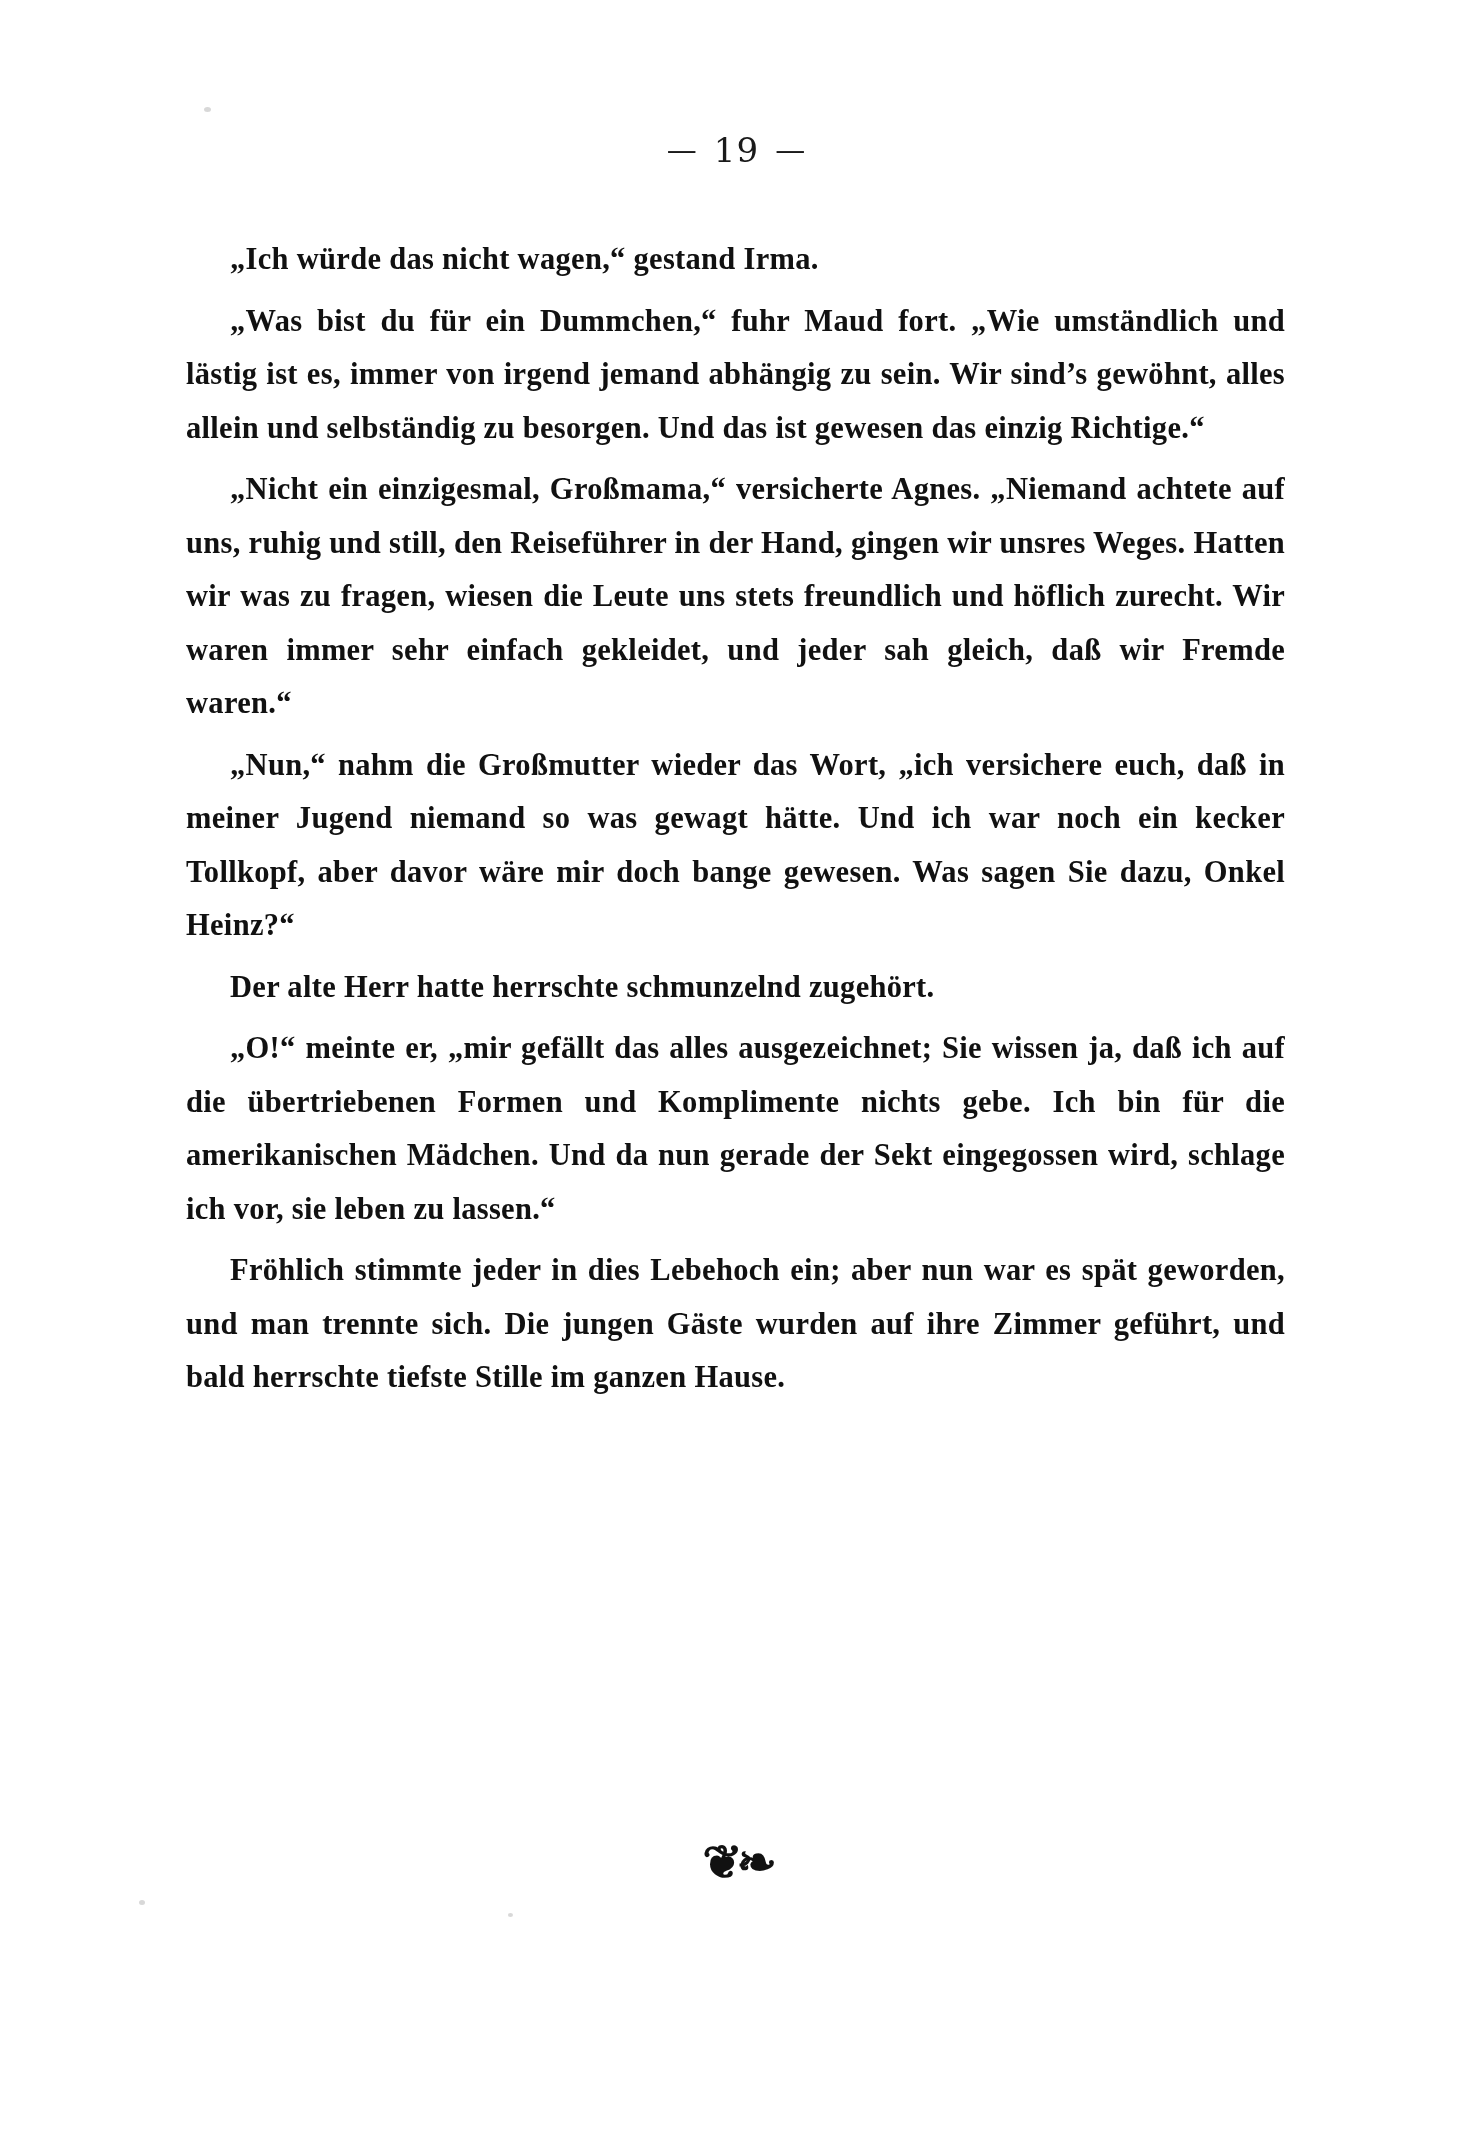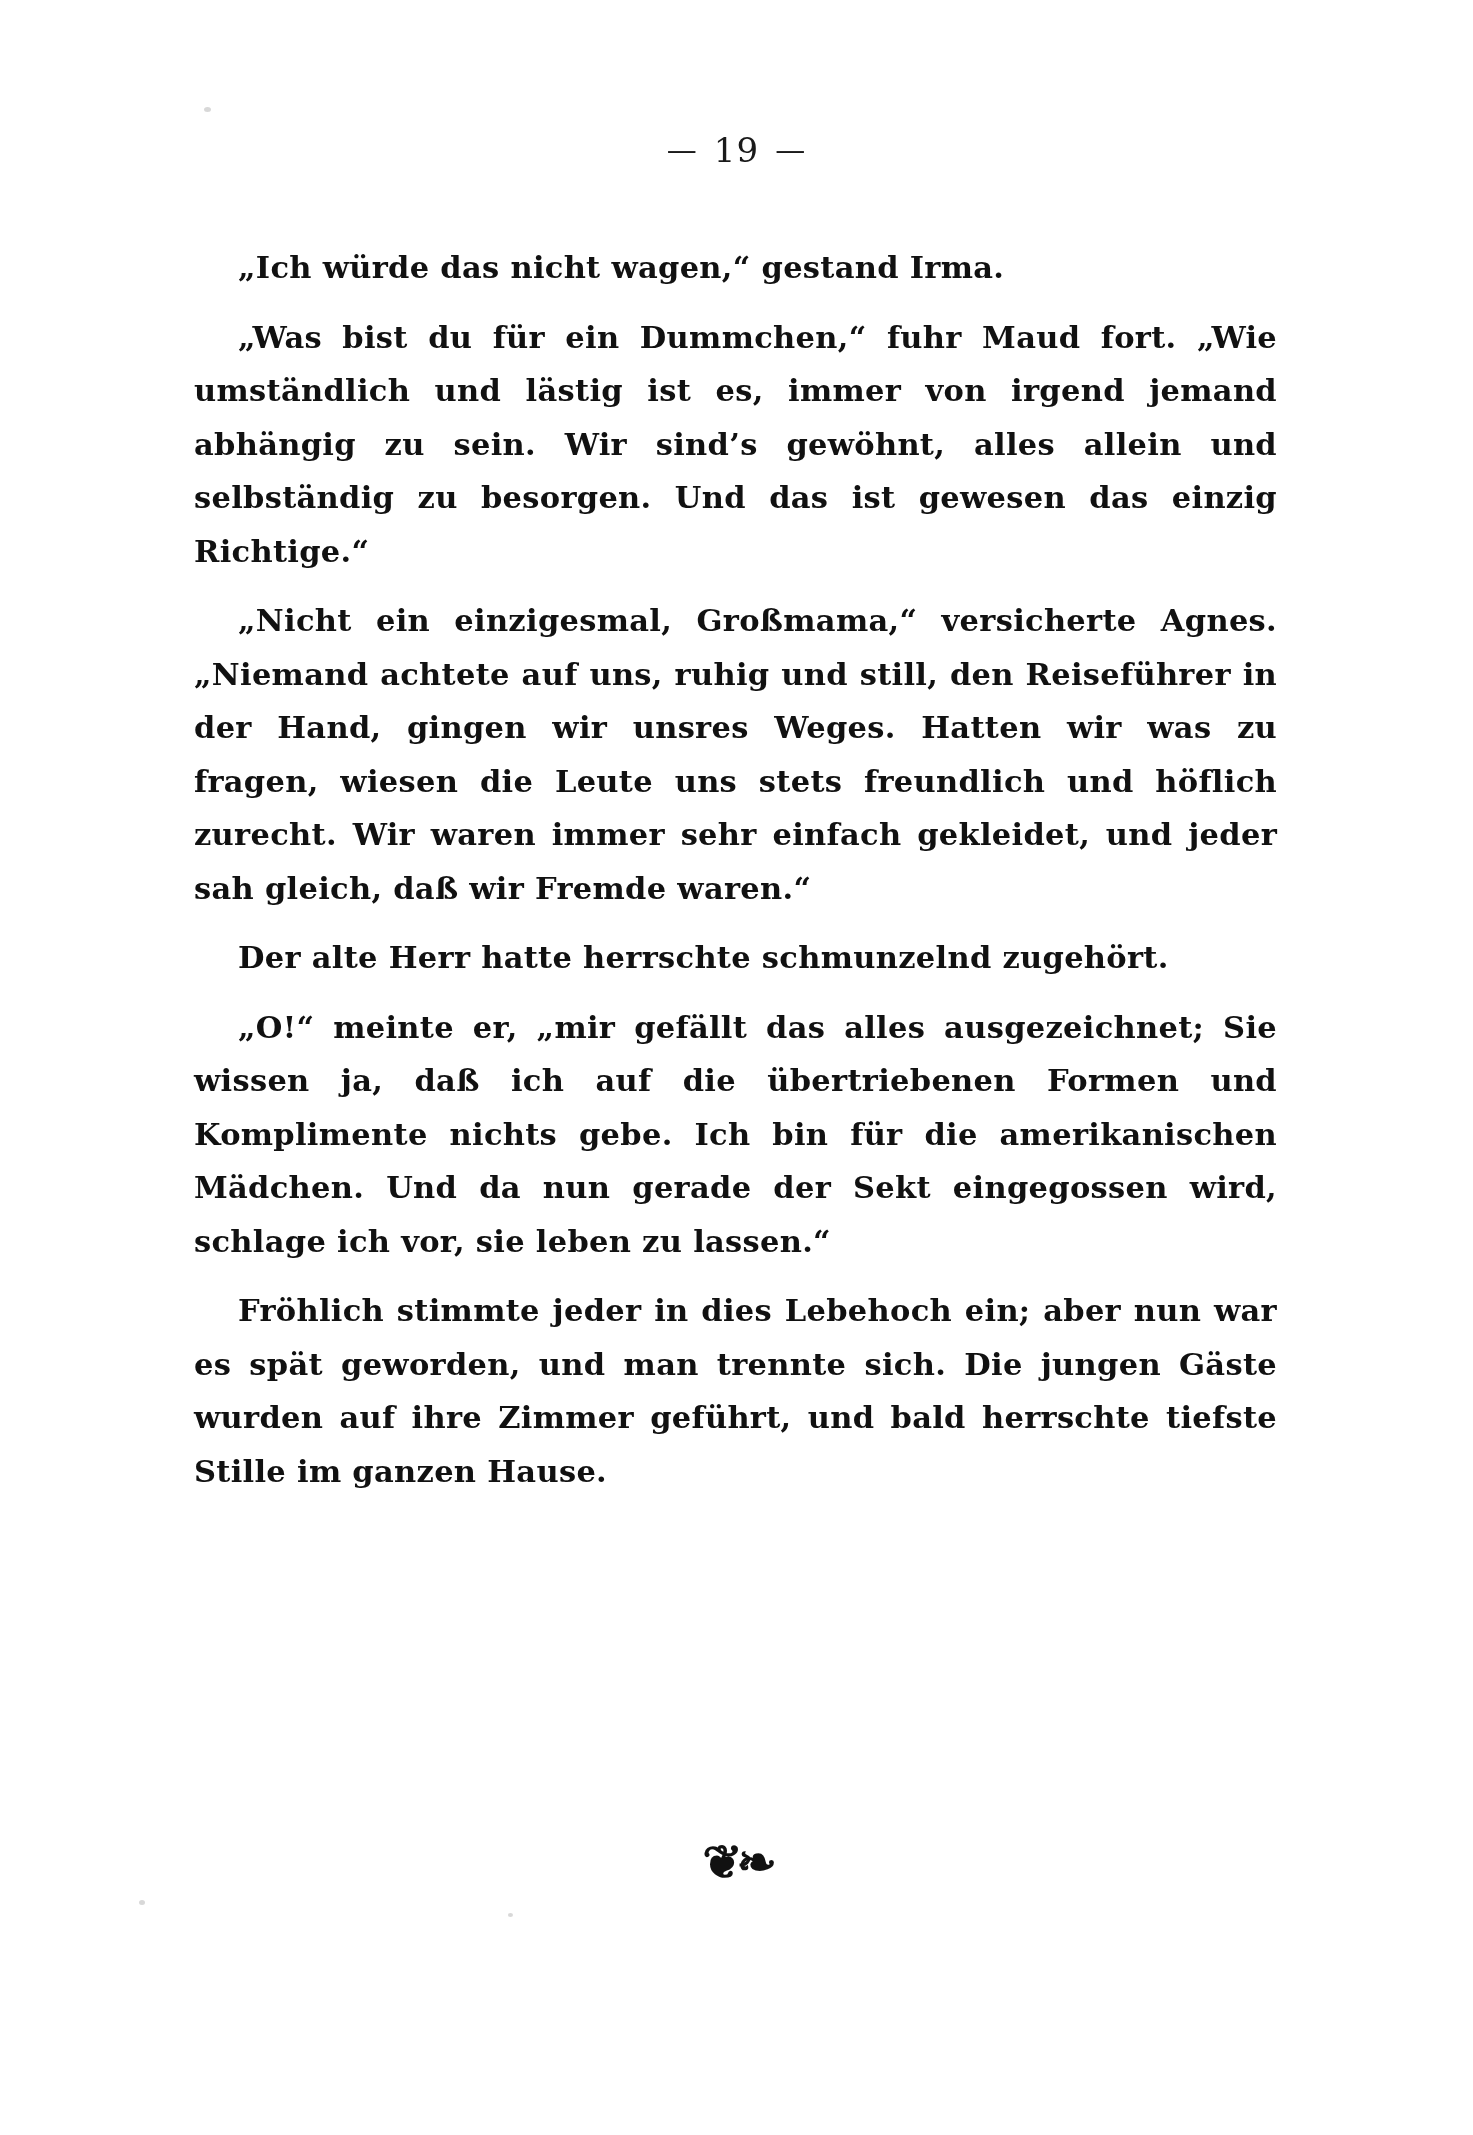--- a/index.html
+++ b/index.html
@@ -54,8 +54,9 @@
     font-weight: 600;
   }
   .body-text p {
-    margin: 16px;
+    margin: 8px;
     text-indent: 44px;
+    font-family: Liberation Serif, serif;
   }
   .ornament {
     position: absolute;

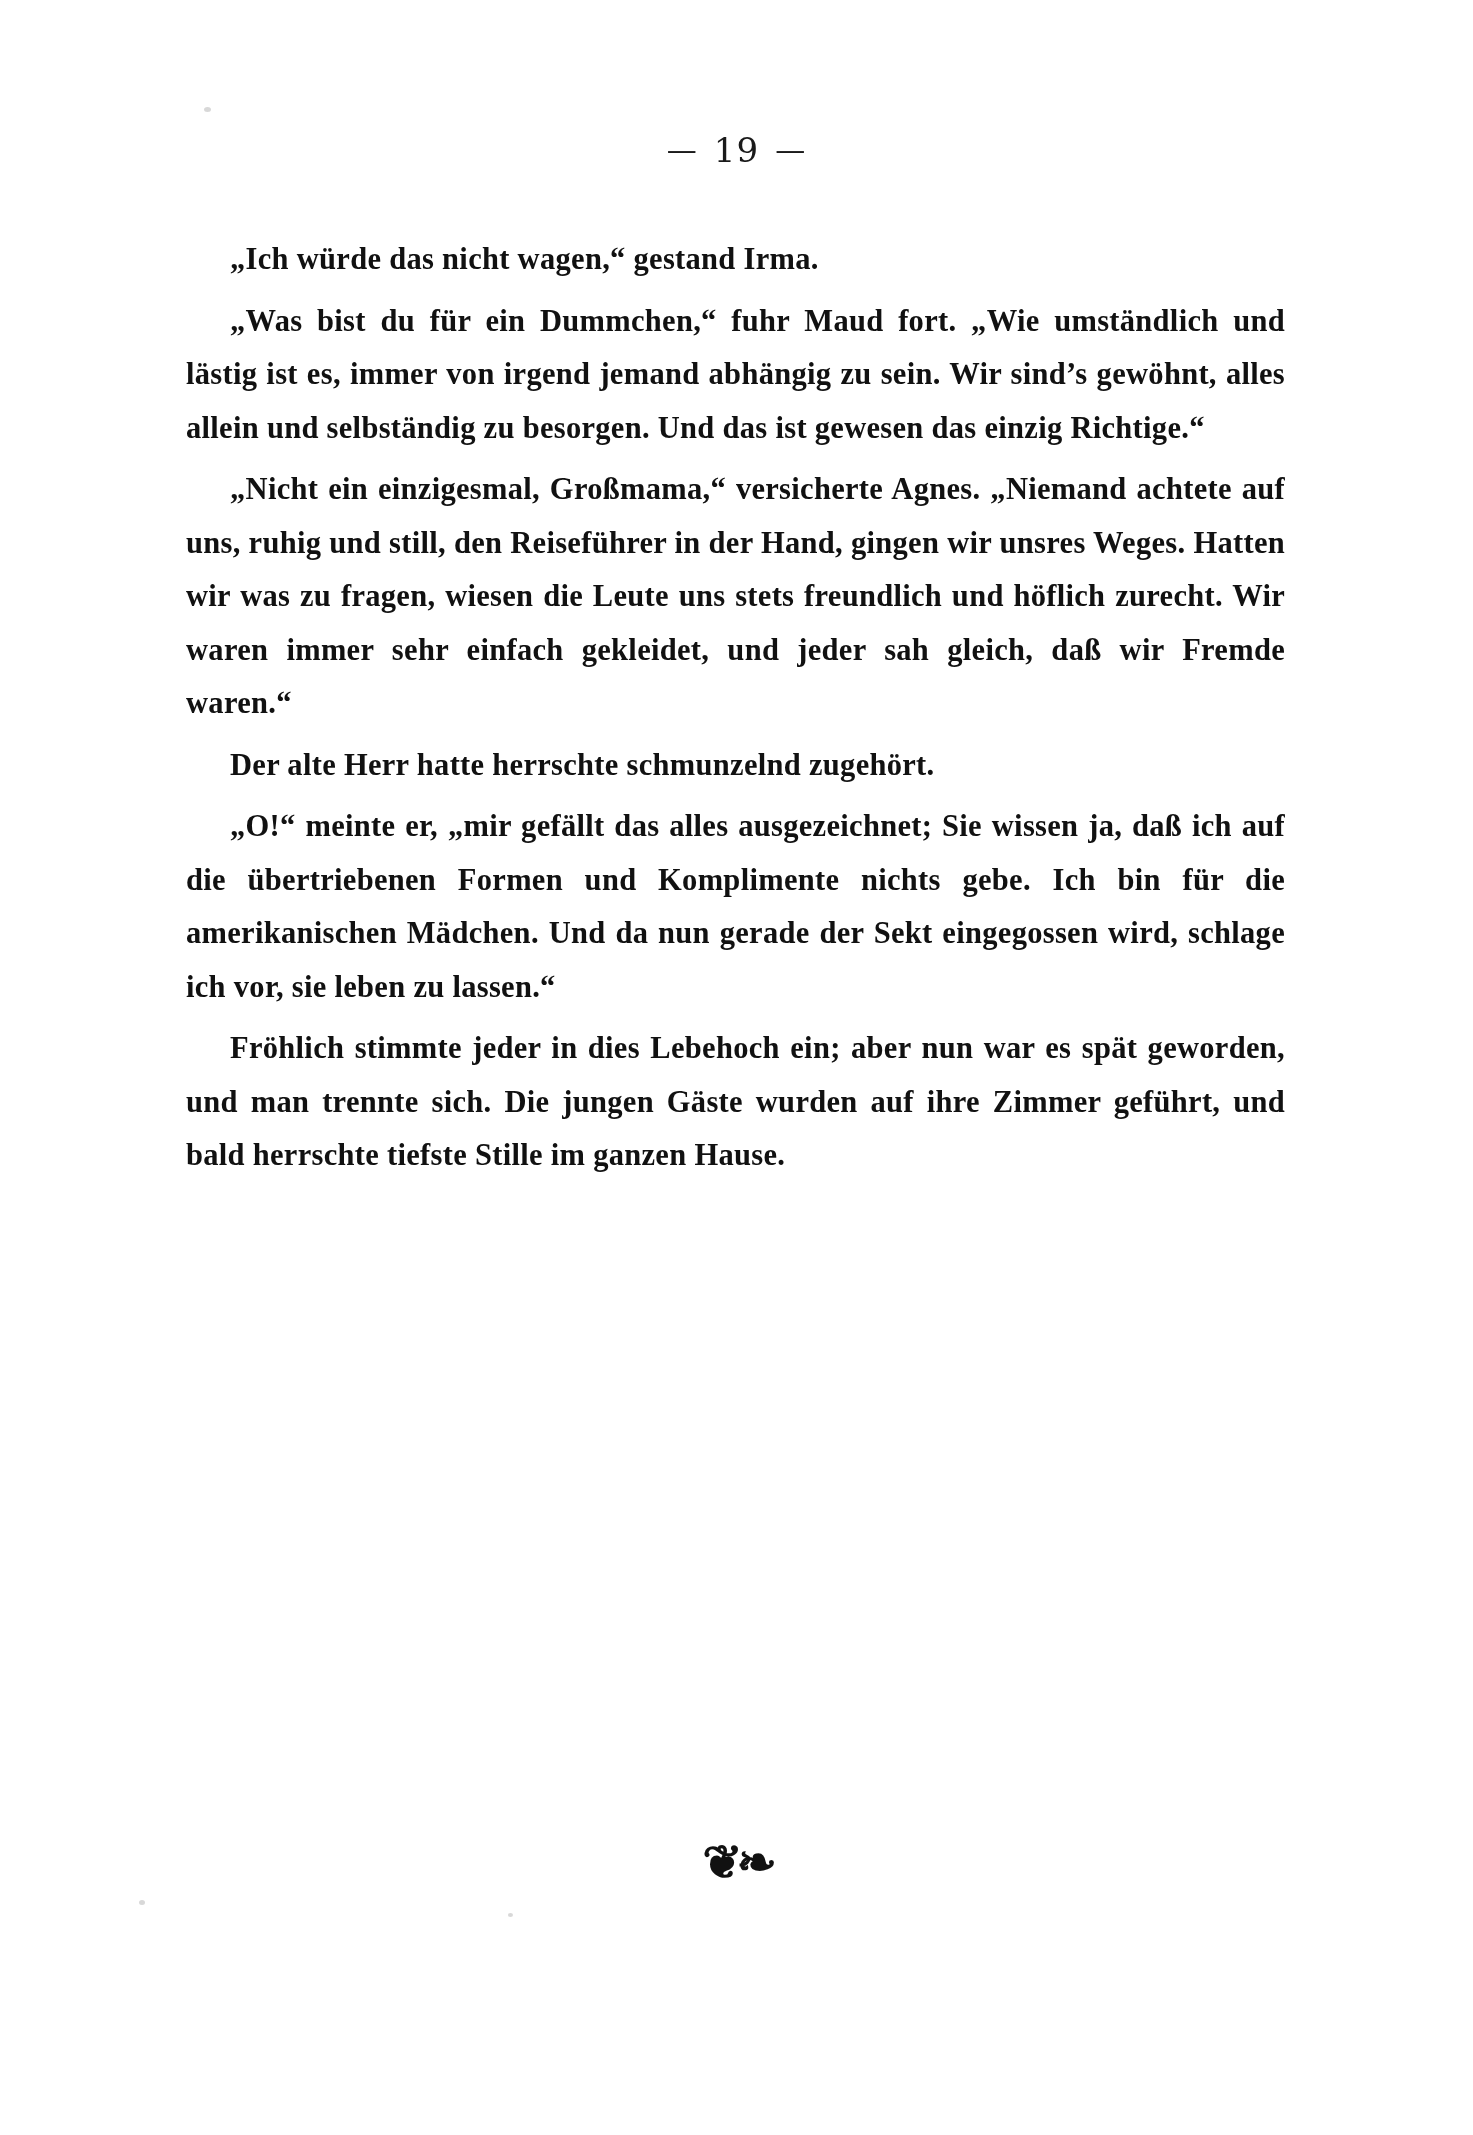--- a/index.html
+++ b/index.html
@@ -94,6 +94,7 @@
     <p>„Ich würde das nicht wagen,“ gestand Irma.</p>
     <p>„Was bist du für ein Dummchen,“ fuhr Maud fort. „Wie umständlich und lästig ist es, immer von irgend jemand abhängig zu sein. Wir sind’s gewöhnt, alles allein und selbständig zu besorgen. Und das ist gewesen das einzig Richtige.“</p>
     <p>„Nicht ein einzigesmal, Großmama,“ versicherte Agnes. „Niemand achtete auf uns, ruhig und still, den Reiseführer in der Hand, gingen wir unsres Weges. Hatten wir was zu fragen, wiesen die Leute uns stets freundlich und höflich zurecht. Wir waren immer sehr einfach gekleidet, und jeder sah gleich, daß wir Fremde waren.“</p>
+    <p>„Nun,“ nahm die Großmutter wieder das Wort, „ich versichere euch, daß in meiner Jugend niemand so was gewagt hätte. Und ich war noch ein kecker Tollkopf, aber davor wäre mir doch bange gewesen. Was sagen Sie dazu, Onkel Heinz?“</p>
     <p>Der alte Herr hatte herrschte schmunzelnd zugehört.</p>
     <p>„O!“ meinte er, „mir gefällt das alles ausgezeichnet; Sie wissen ja, daß ich auf die übertriebenen Formen und Komplimente nichts gebe. Ich bin für die amerikanischen Mädchen. Und da nun gerade der Sekt eingegossen wird, schlage ich vor, sie leben zu lassen.“</p>
     <p>Fröhlich stimmte jeder in dies Lebehoch ein; aber nun war es spät geworden, und man trennte sich. Die jungen Gäste wurden auf ihre Zimmer geführt, und bald herrschte tiefste Stille im ganzen Hause.</p>

